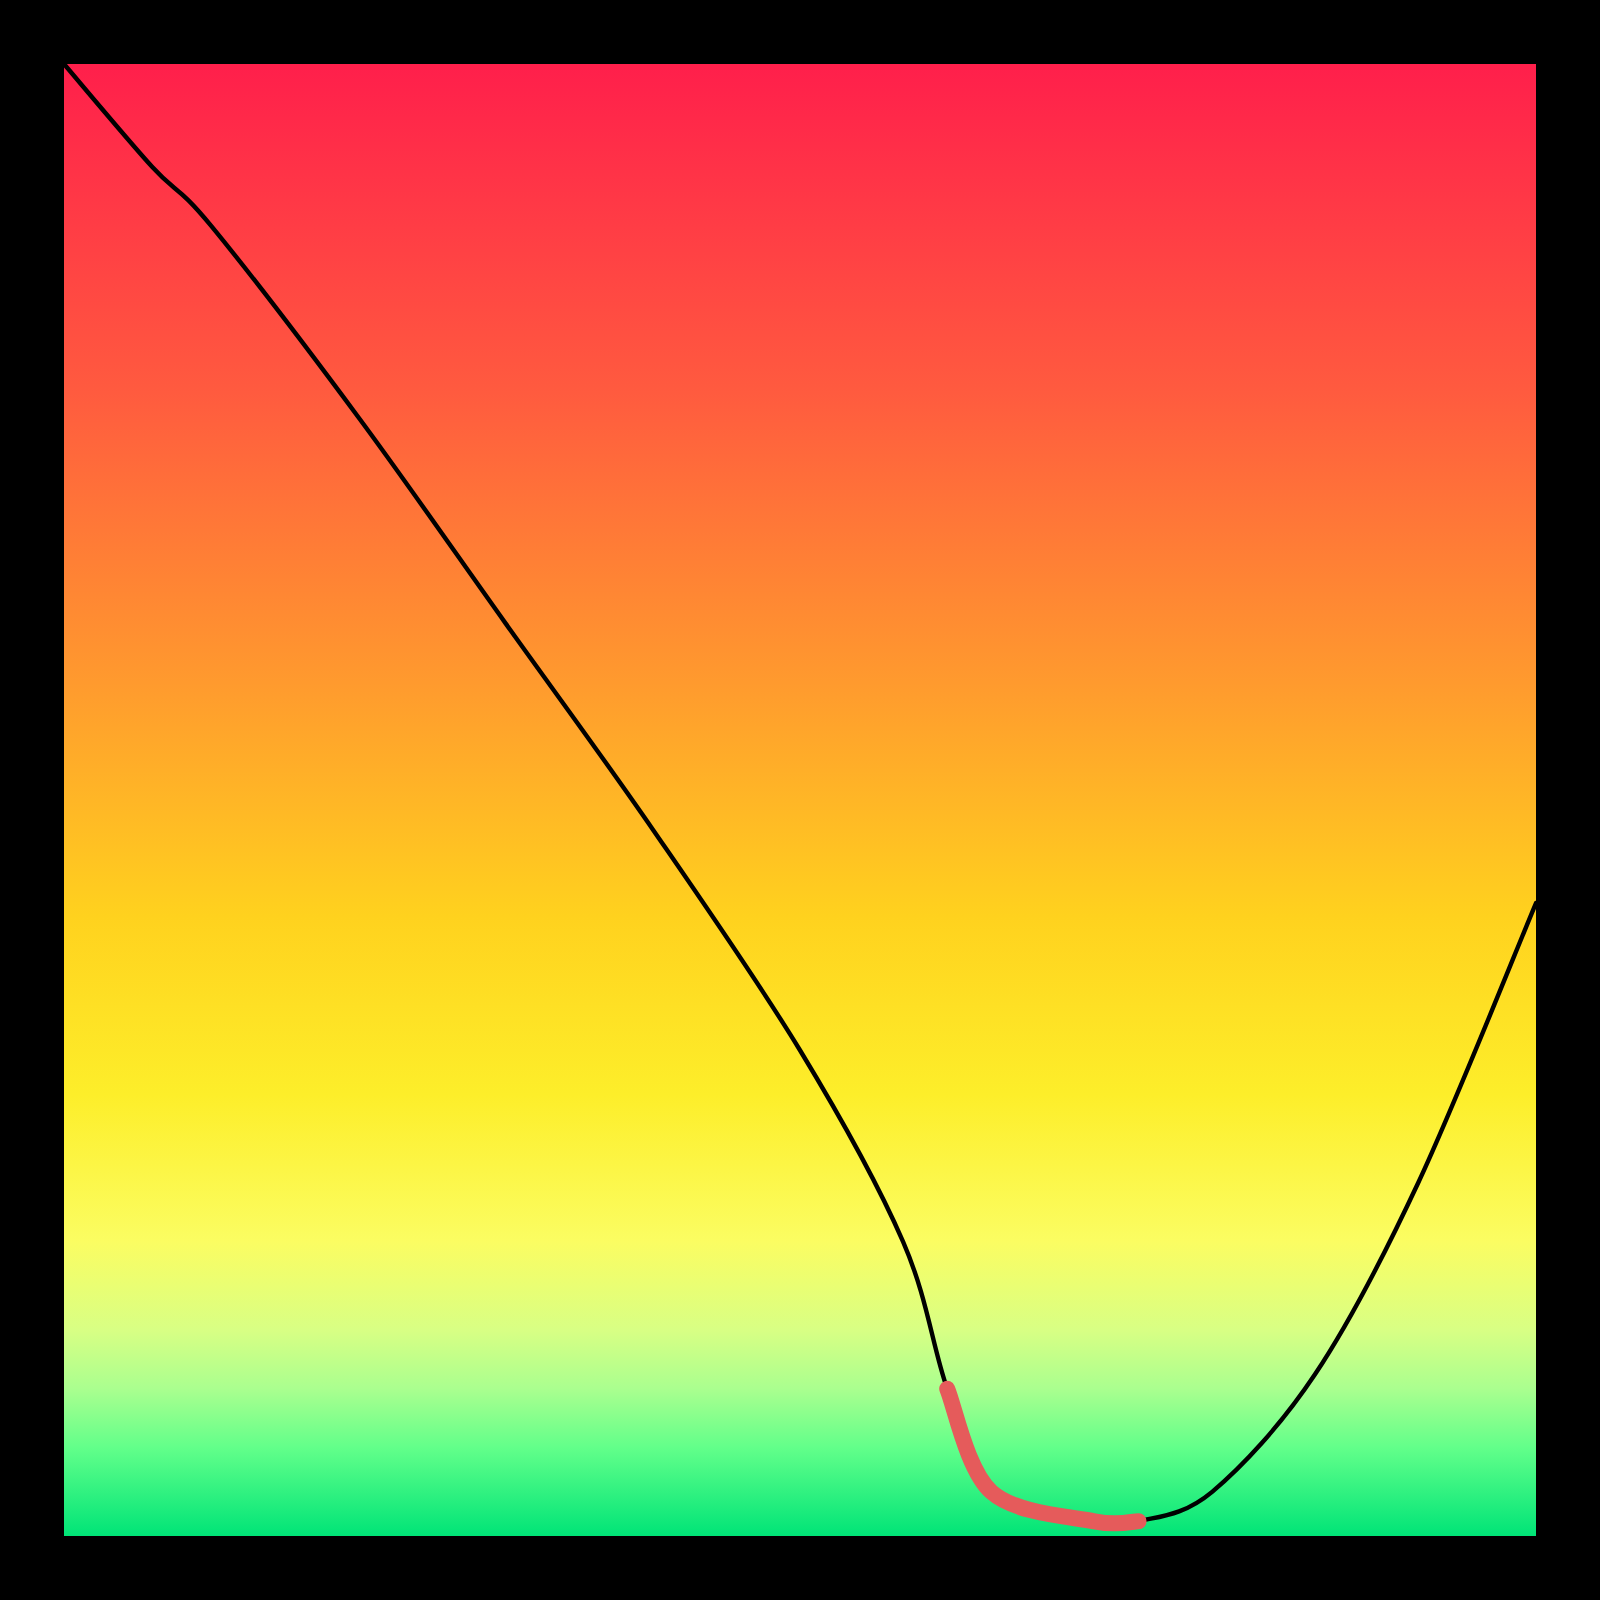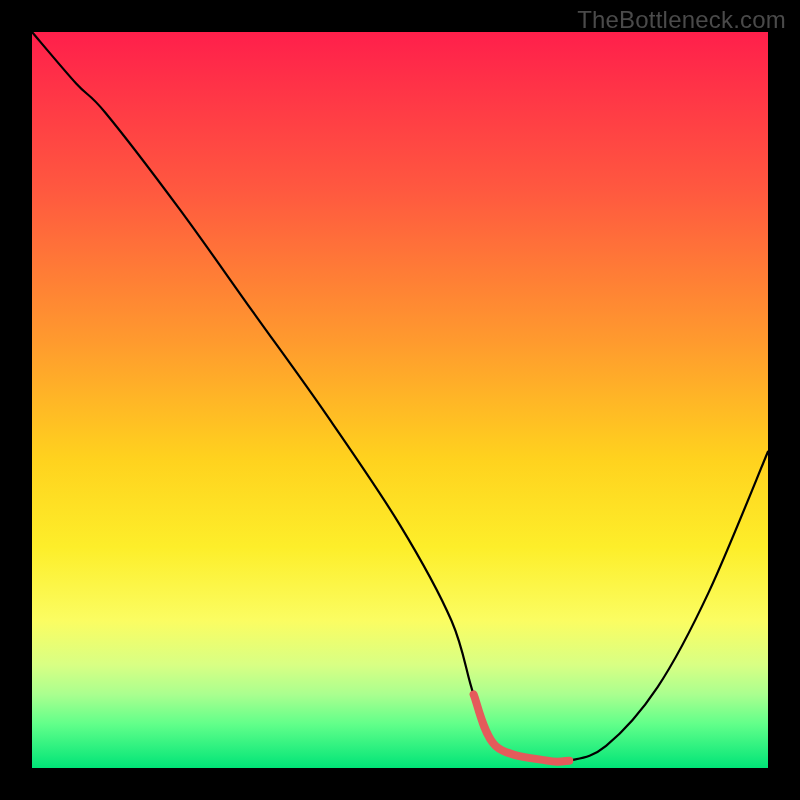--- a/index.html
+++ b/index.html
@@ -63,7 +63,6 @@
 
 <div class="frame">
 
-  <div class="watermark">TheBottleneck.com</div>
 
   <div class="plot">
     <svg class="curve" viewBox="0 0 736 736" preserveAspectRatio="none">

